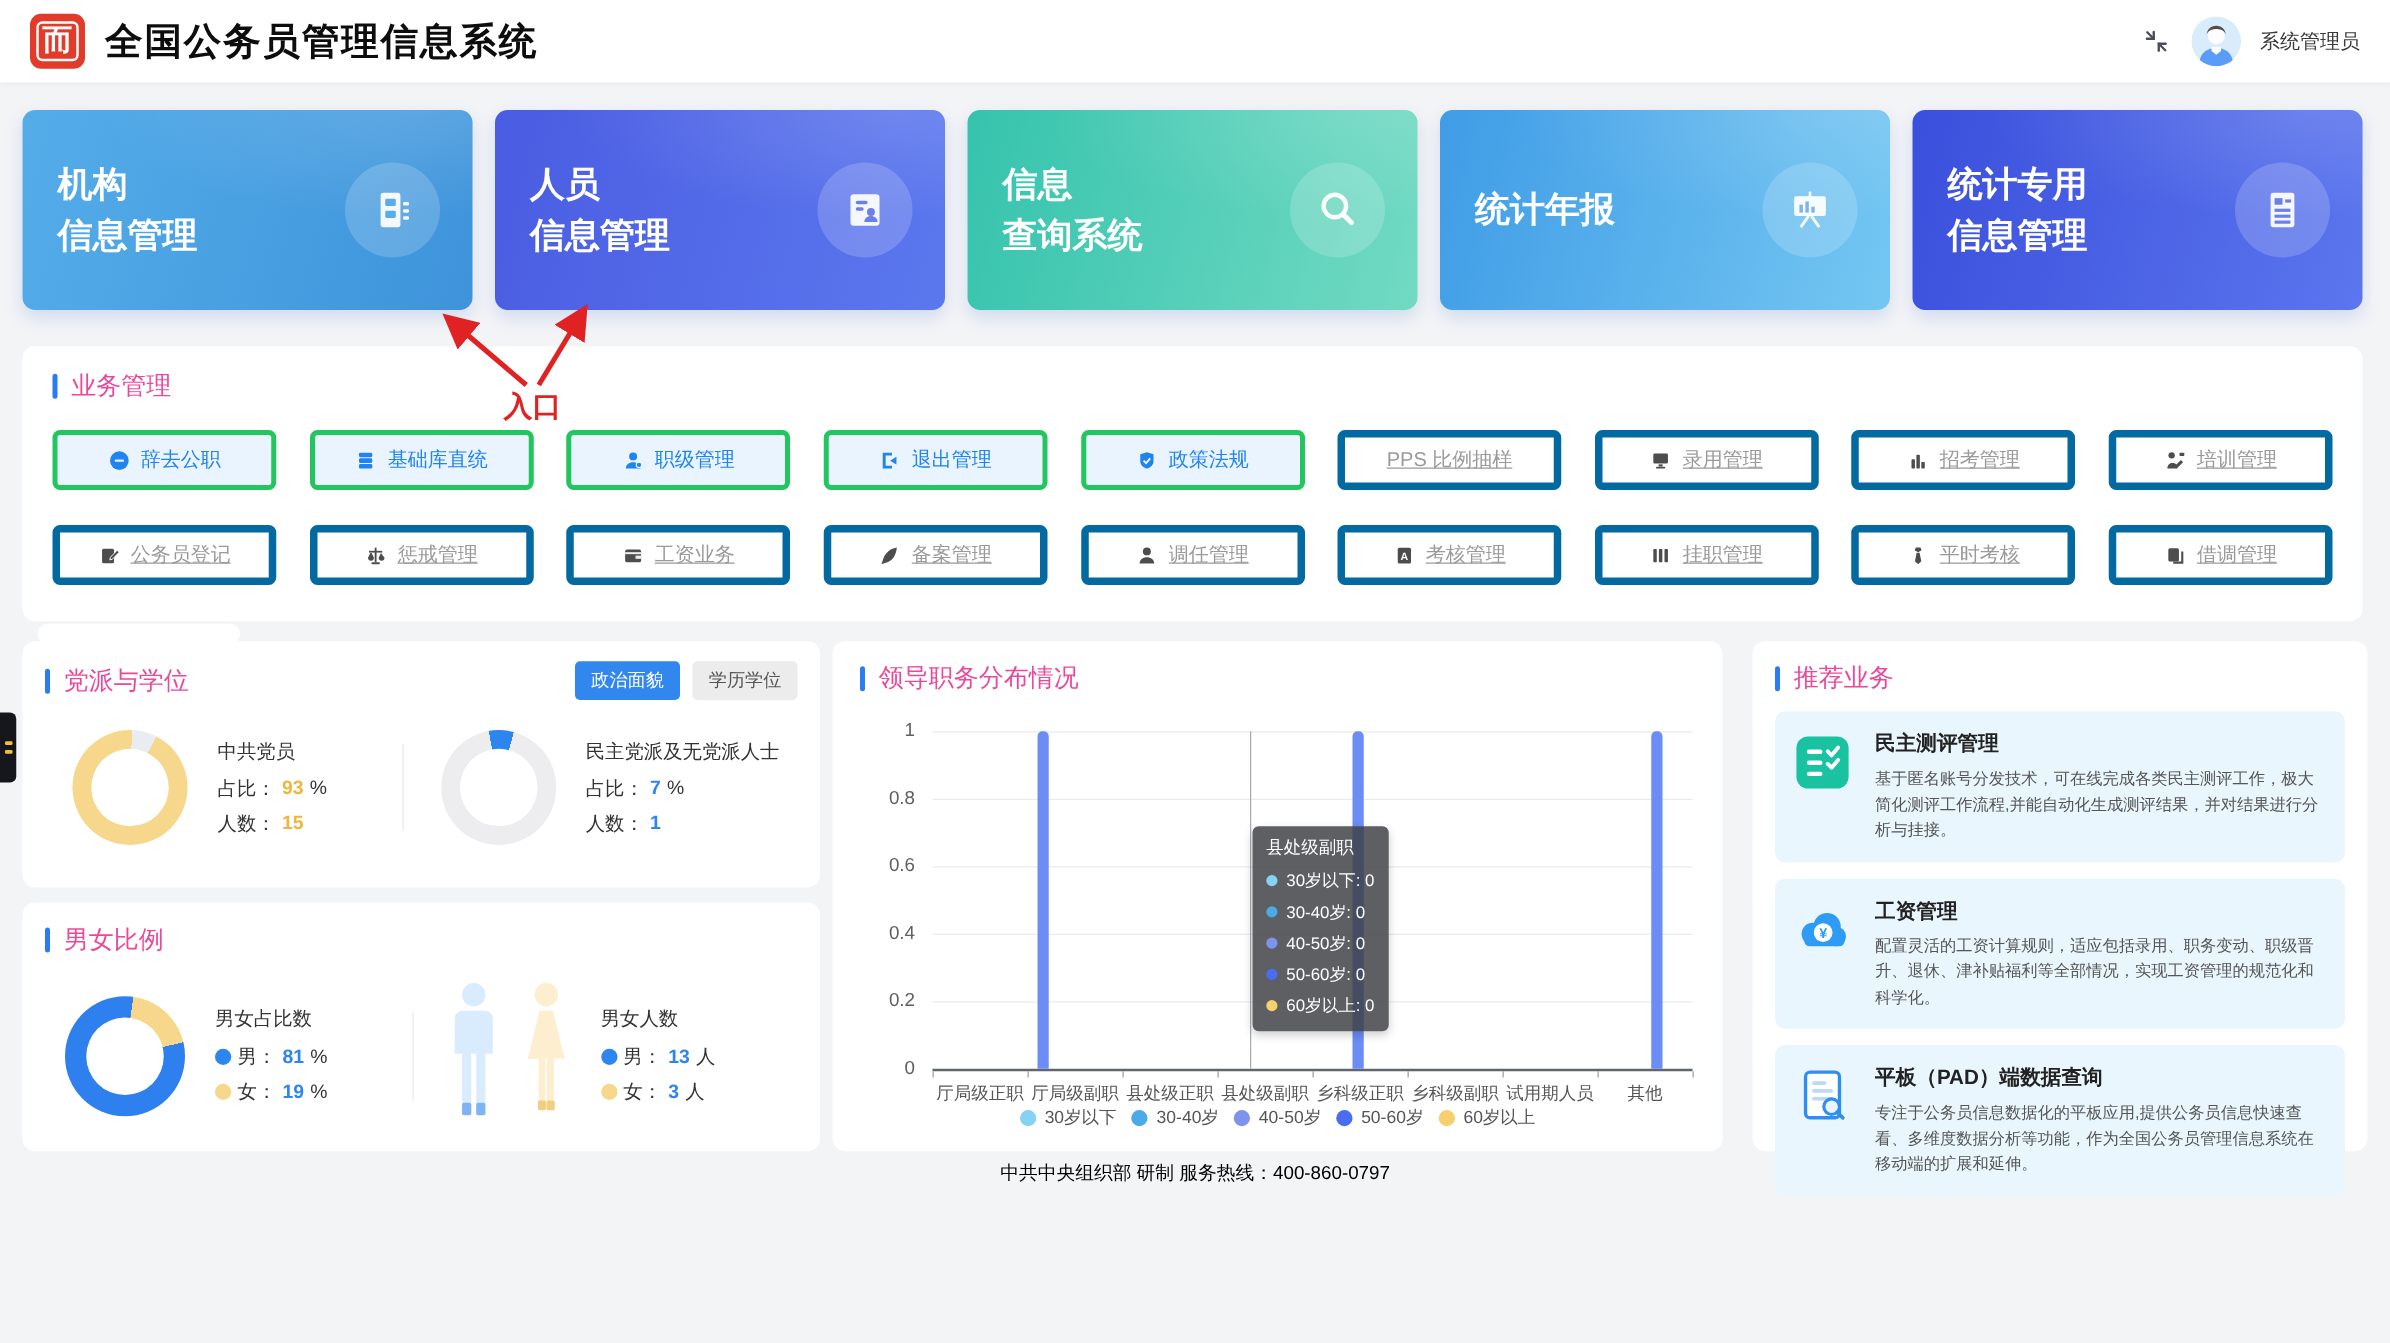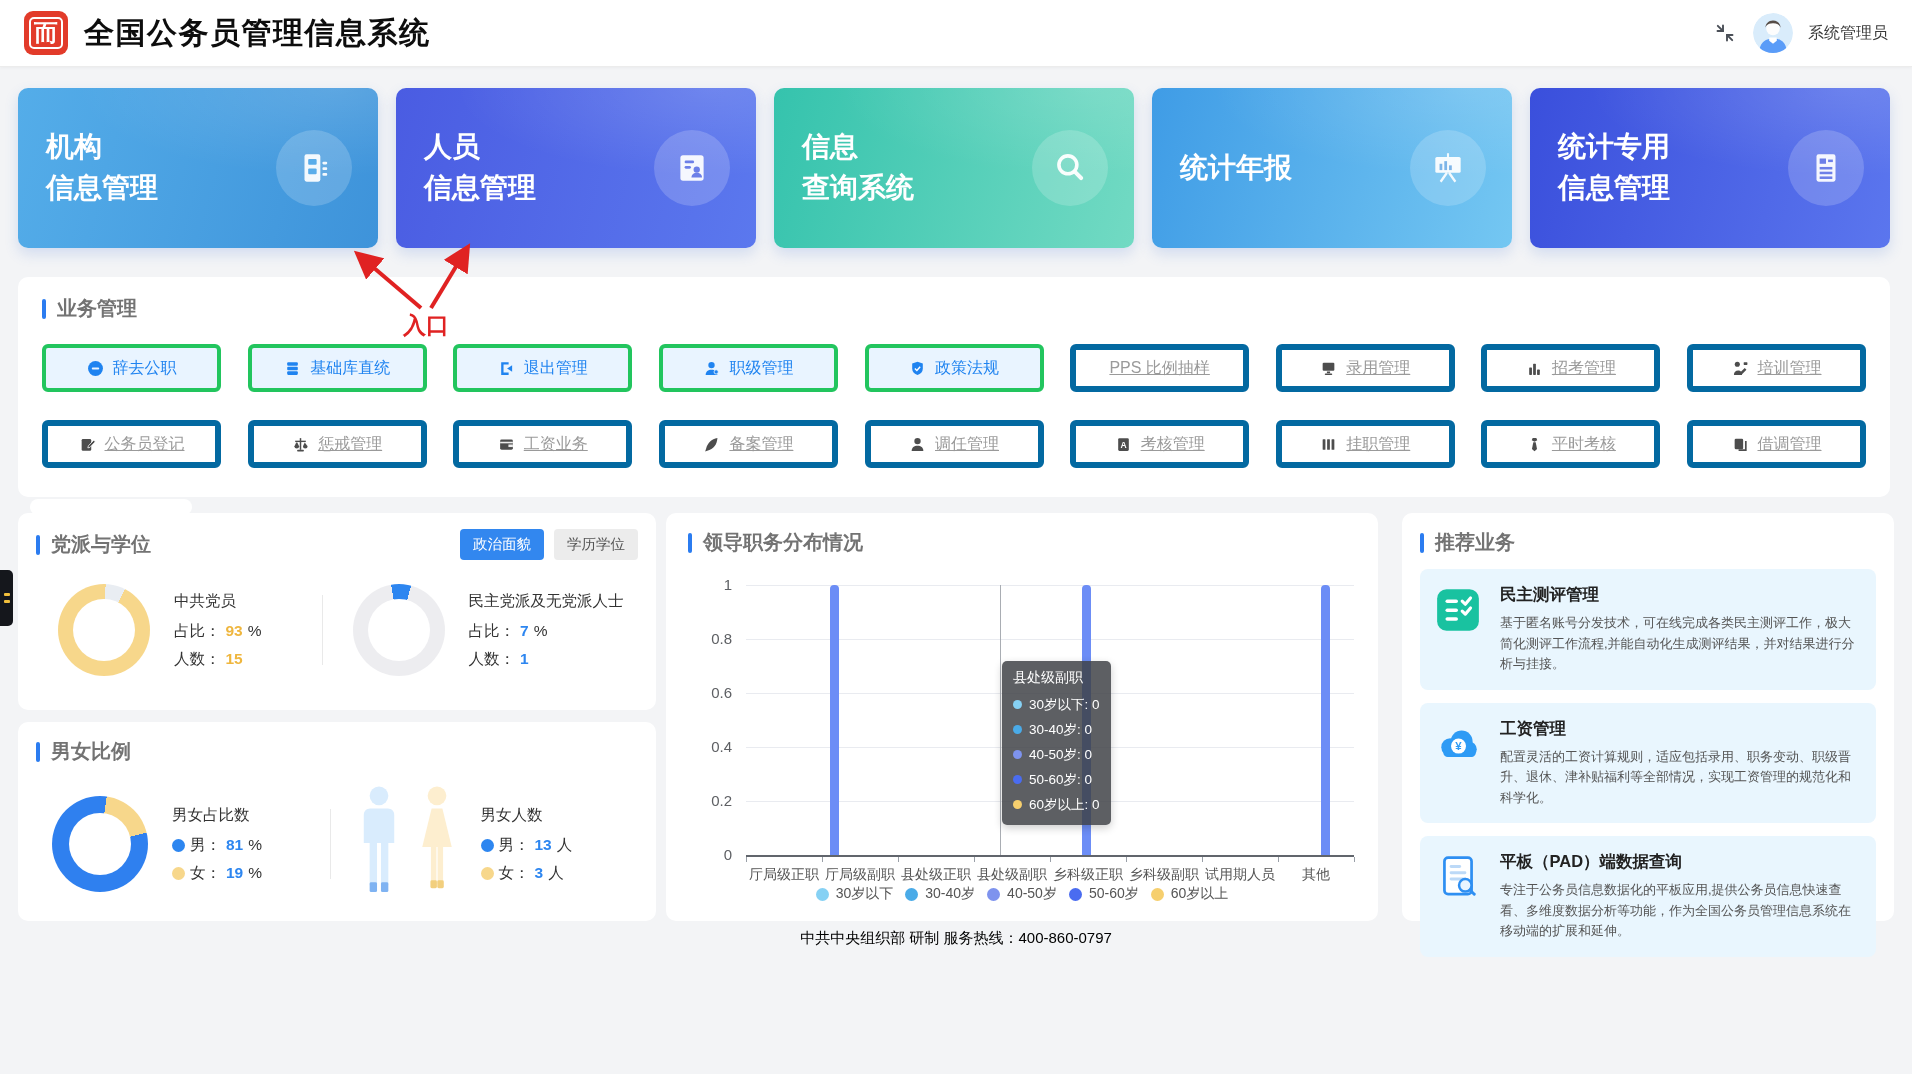--- a/index.html
+++ b/index.html
@@ -42,7 +42,7 @@
   
   .panel { position:absolute; background:#fff; border-radius:10px; }
   .biz { left:18px; top:277px; width:1872px; height:220px; padding:18px 24px; z-index:2; }
-  .sec-title { display:flex; align-items:center; gap:11px; font-size:20px; font-weight:700; color:#737373; }
+  .sec-title { display:flex; align-items:center; gap:11px; font-size:20px; font-weight:400; color:#ec4899; }
   .tbar { width:4px; height:20px; background:#2b7cf0; border-radius:2px; flex:none; }
   .biz-row { display:flex; justify-content:space-between; margin-top:22px; }
   .biz-row + .biz-row { margin-top:28px; }

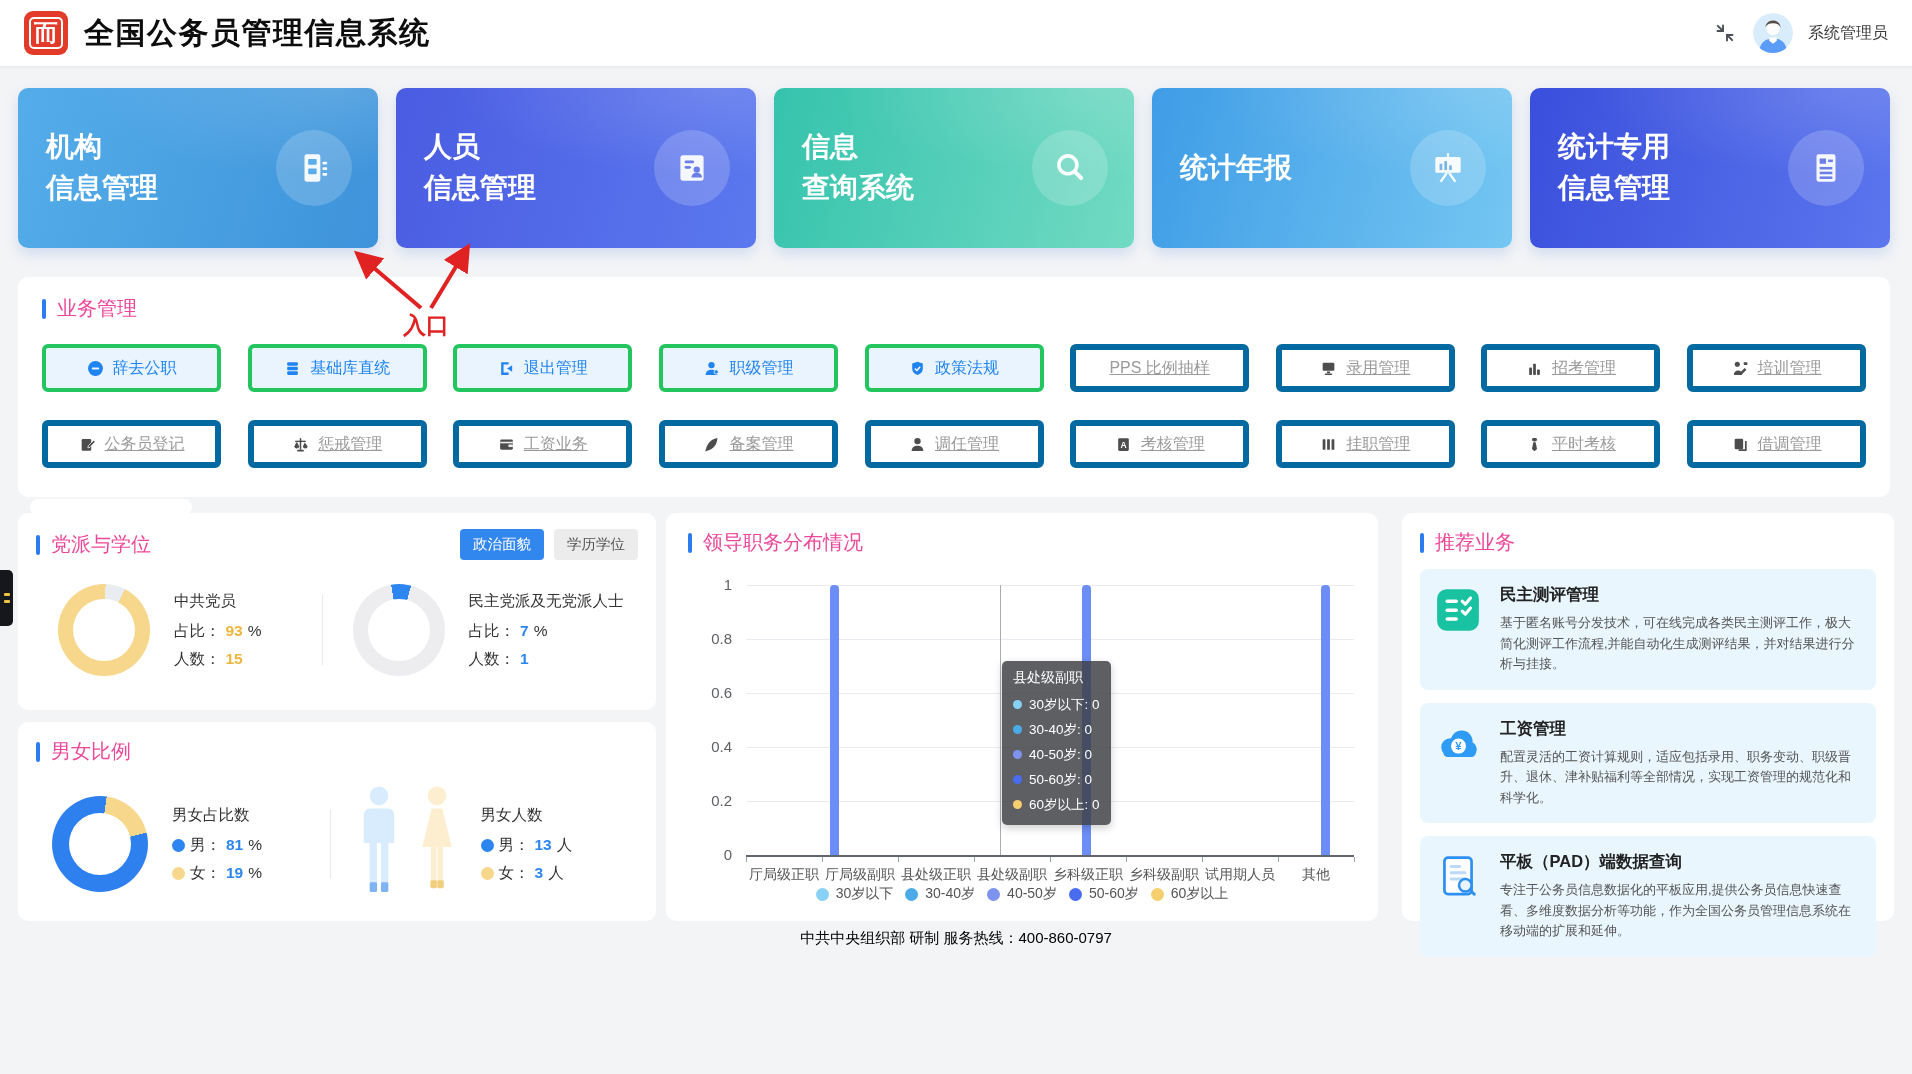--- a/index.html
+++ b/index.html
@@ -263,21 +263,21 @@
           <div class="biz-btn active">
             <span class="bicon">
               <svg width="17" height="17" viewBox="0 0 16 16" fill="currentColor">
-                <path d="M3 2h7v2.2H5.2v7.6H10V14H3z"></path>
-                <path d="M8.5 8l4.8-3v6z"></path>
-              </svg>
-            </span>
-            <span class="blabel">退出管理</span>
-          </div>
-          <div class="biz-btn active">
-            <span class="bicon">
-              <svg width="17" height="17" viewBox="0 0 16 16" fill="currentColor">
                 <circle cx="8" cy="4.8" r="3"></circle>
                 <path d="M2.5 14c0-3 2.4-4.8 5.5-4.8s5.5 1.8 5.5 4.8z"></path>
                 <circle cx="12.4" cy="11.2" r="2" fill="currentColor" stroke="#e9f4ff" stroke-width=".8"></circle>
               </svg>
             </span>
             <span class="blabel">职级管理</span>
+          </div>
+          <div class="biz-btn active">
+            <span class="bicon">
+              <svg width="17" height="17" viewBox="0 0 16 16" fill="currentColor">
+                <path d="M3 2h7v2.2H5.2v7.6H10V14H3z"></path>
+                <path d="M8.5 8l4.8-3v6z"></path>
+              </svg>
+            </span>
+            <span class="blabel">退出管理</span>
           </div>
           <div class="biz-btn active">
             <span class="bicon">

